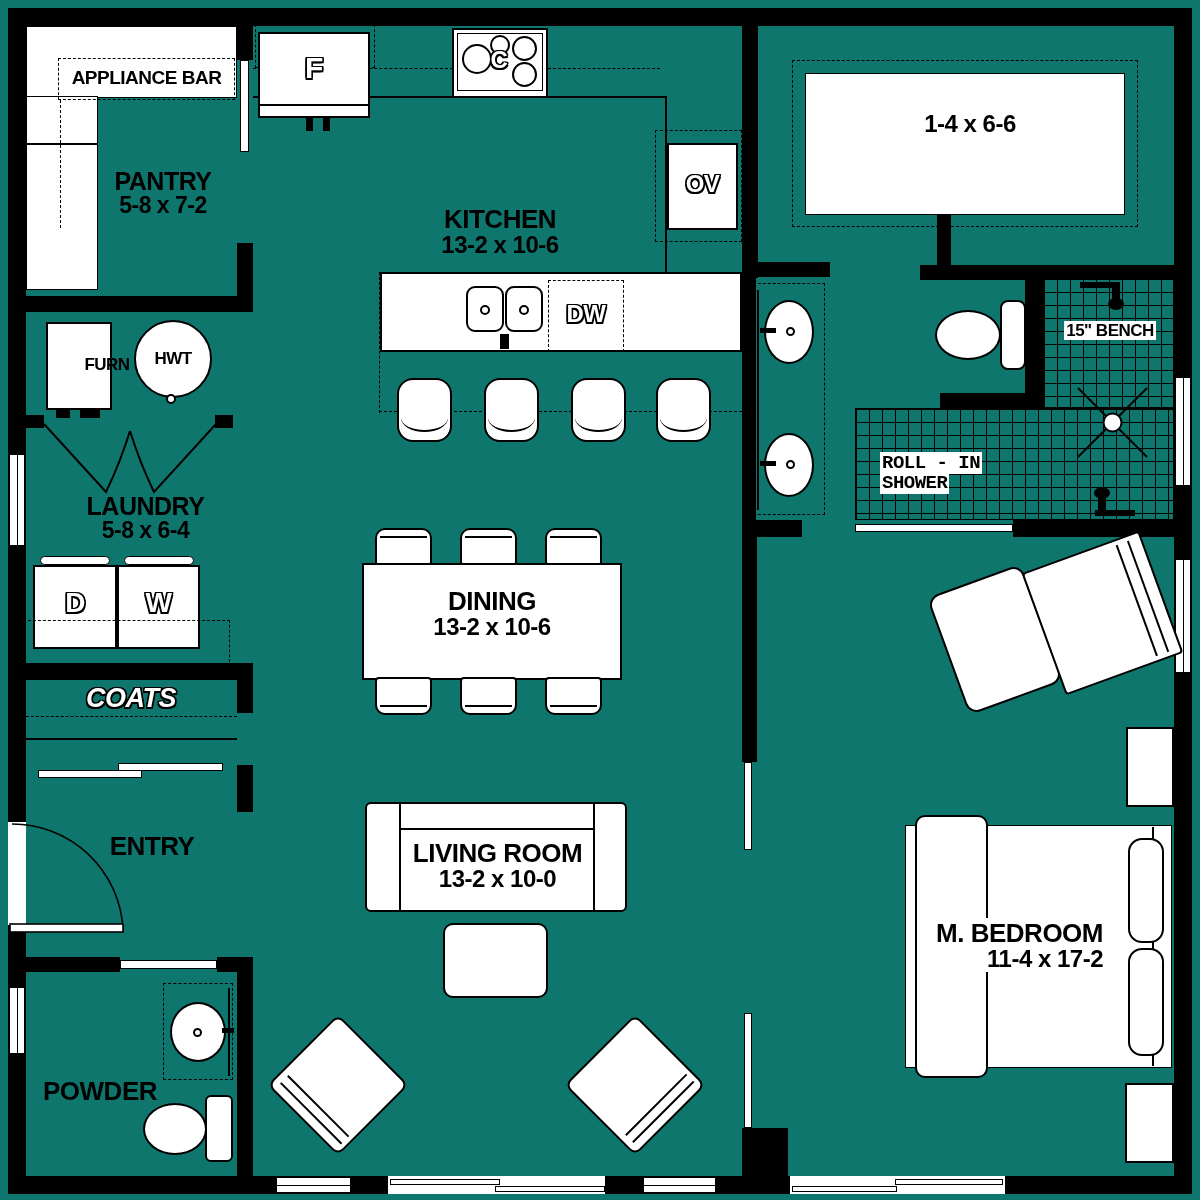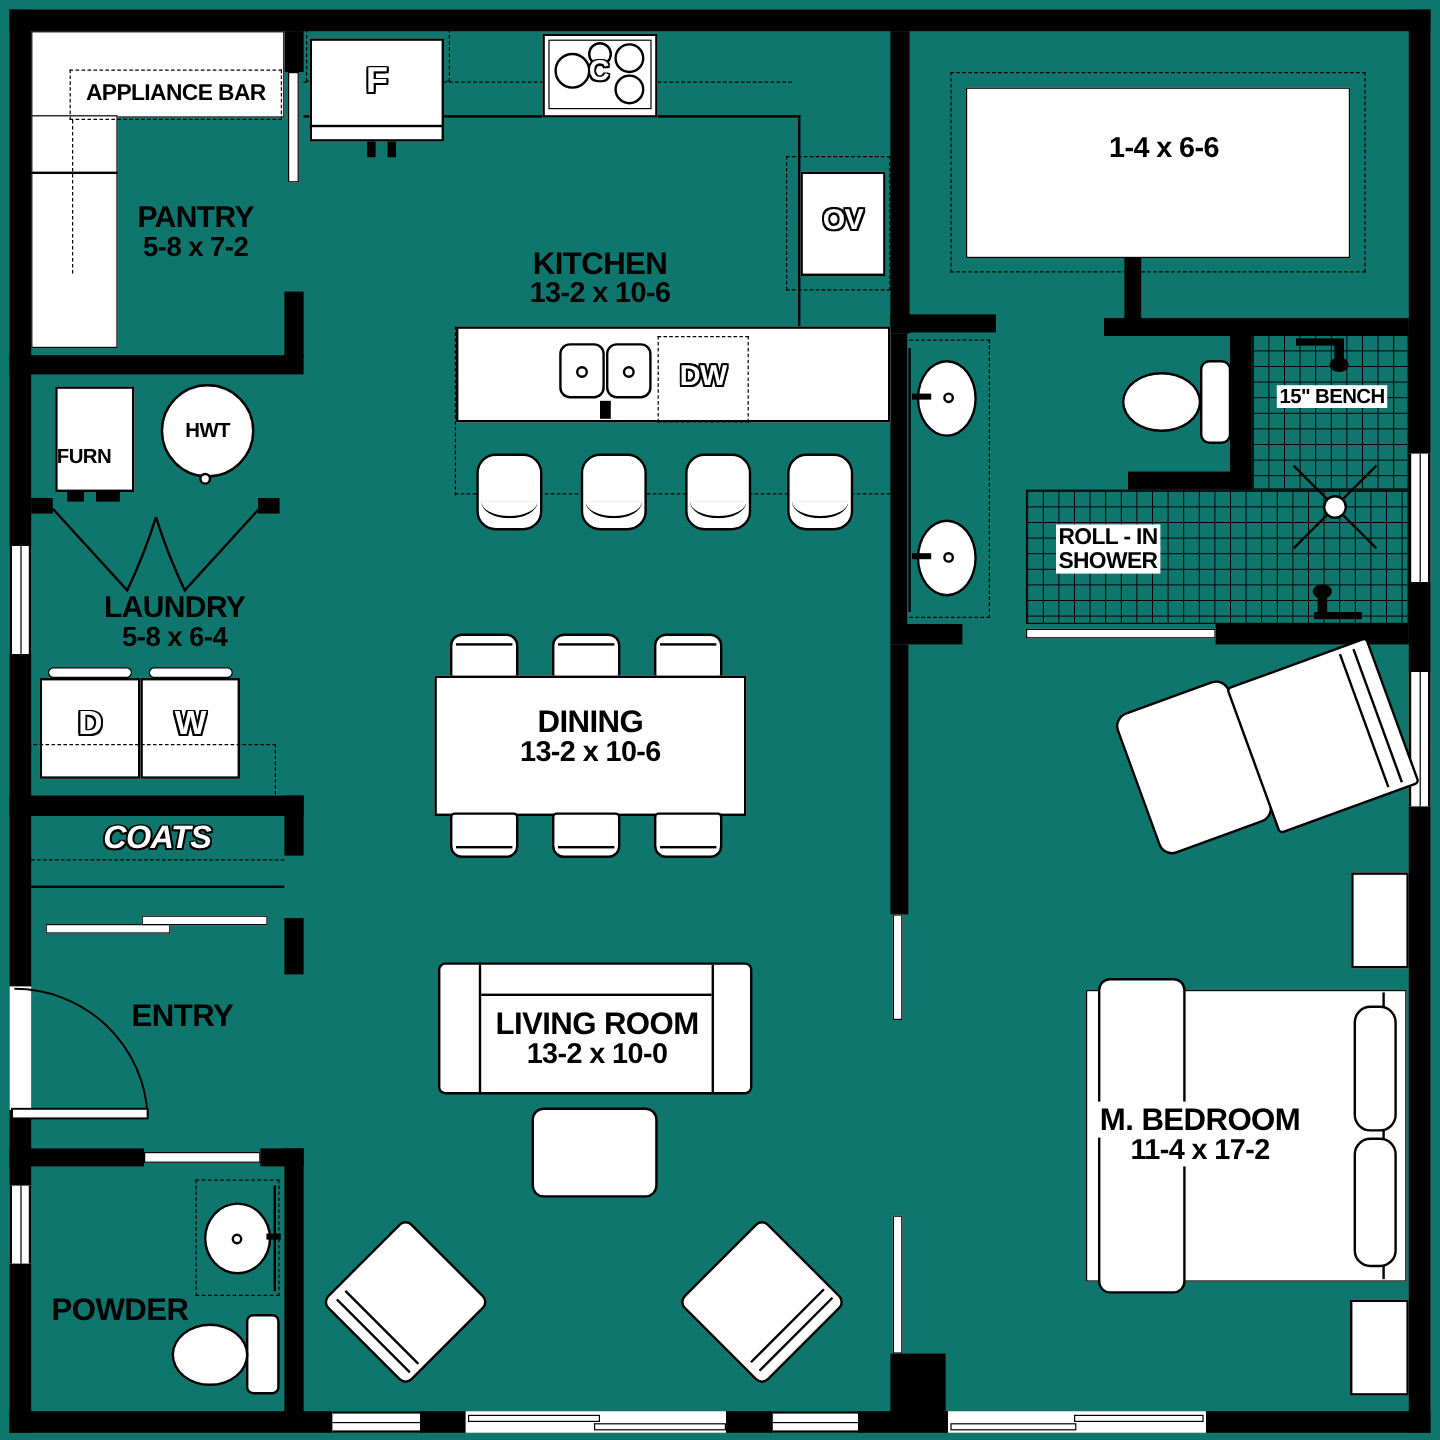--- a/index.html
+++ b/index.html
@@ -168,7 +168,7 @@
   <div class="box" style="left:46px;top:322px;width:66px;height:88px;"></div>
   <div class="wall" style="left:56px;top:410px;width:14px;height:8px;"></div>
   <div class="wall" style="left:80px;top:410px;width:20px;height:8px;"></div>
-  <div class="lbl" style="left:46px;top:372px;width:48px;font-size:17px;">
+  <div class="lbl" style="left:46px;top:356px;width:48px;font-size:17px;padding-left:37px;">
     <span>FURN</span>
   </div>
   <div class="circle b3" style="left:134px;top:320px;width:78px;height:78px;"></div>

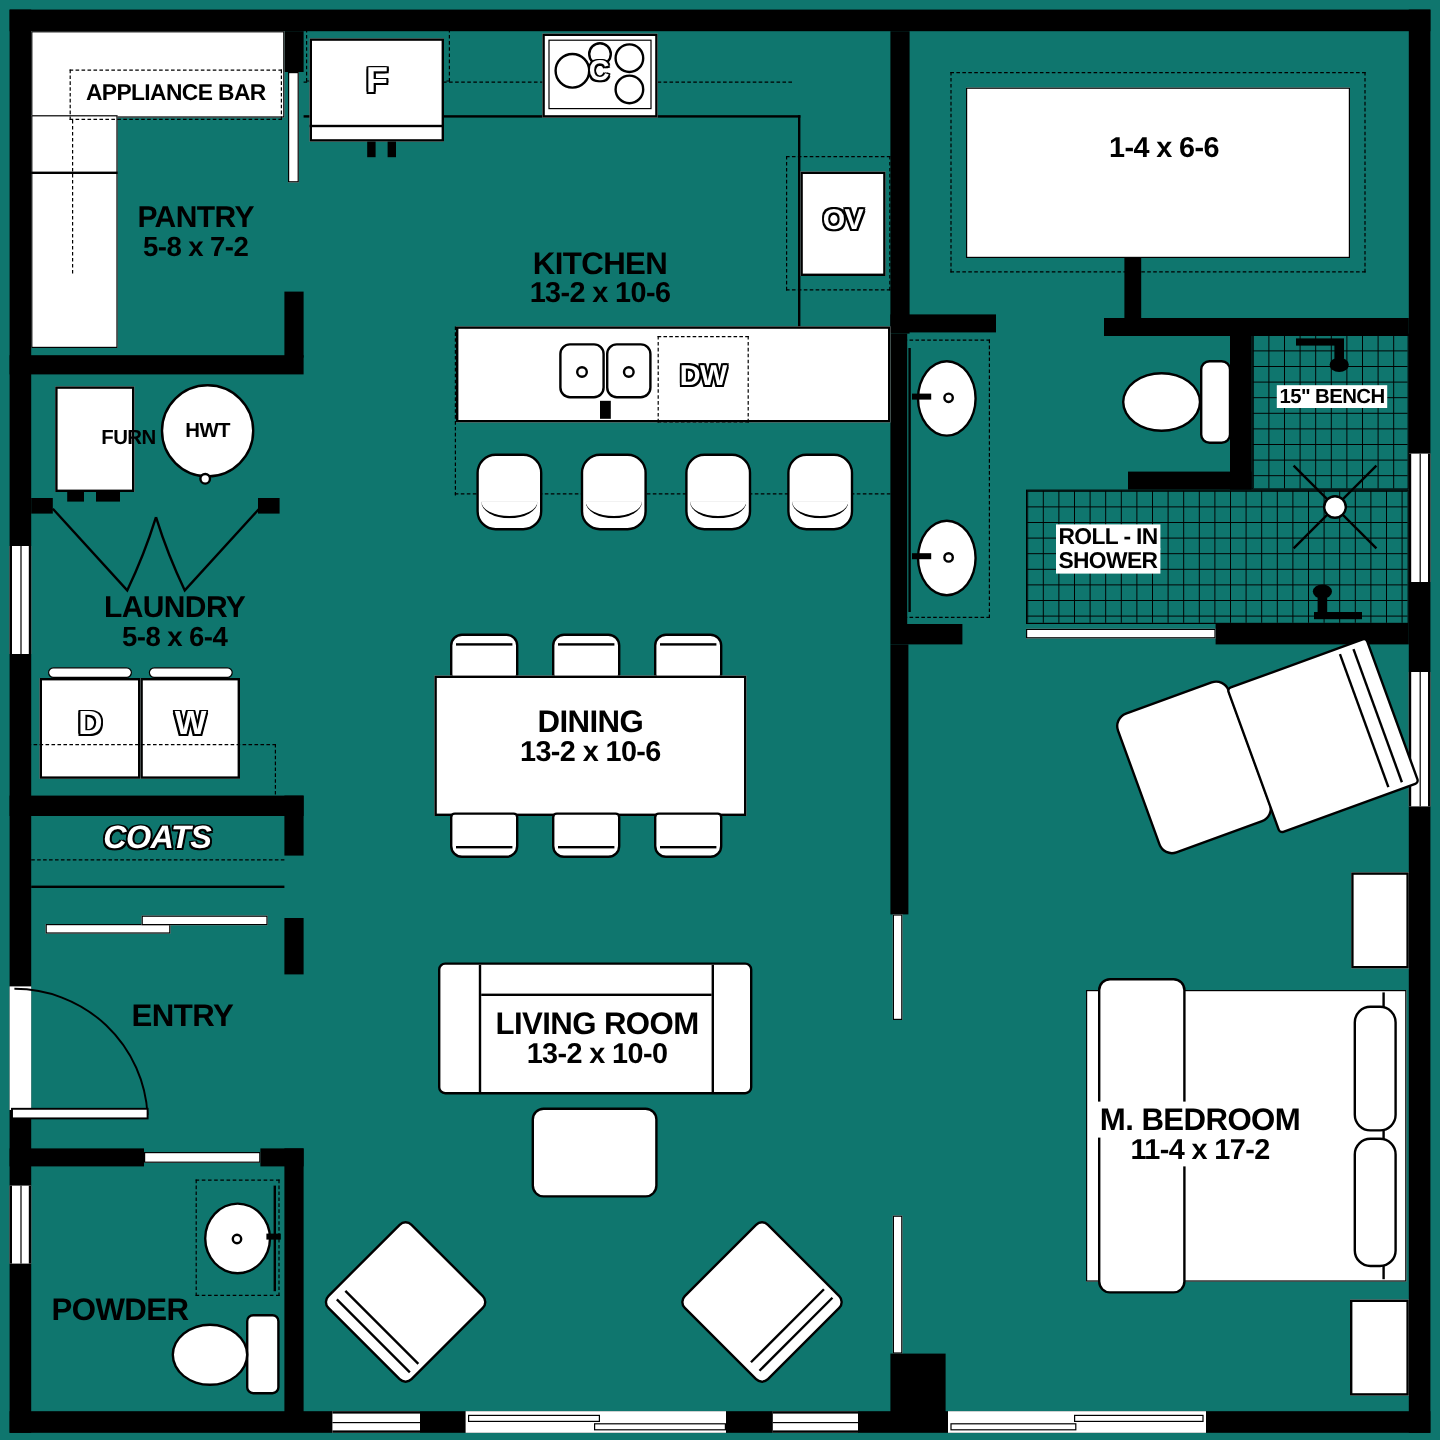--- a/index.html
+++ b/index.html
@@ -263,7 +263,7 @@
   <div class="lbl" style="left:1050px;top:322px;width:120px;font-size:17px;">
     <span class="bg">15" BENCH</span>
   </div>
-  <div class="lbl" style="left:880px;top:438px;width:160px;font-size:19px;text-align:left;">
+  <div class="lbl" style="left:880px;top:454px;width:160px;font-size:19px;text-align:left;font-family:Liberation Mono, monospace;">
     <div><span class="bg">ROLL - IN</span></div>
     <div><span class="bg">SHOWER</span></div>
   </div>

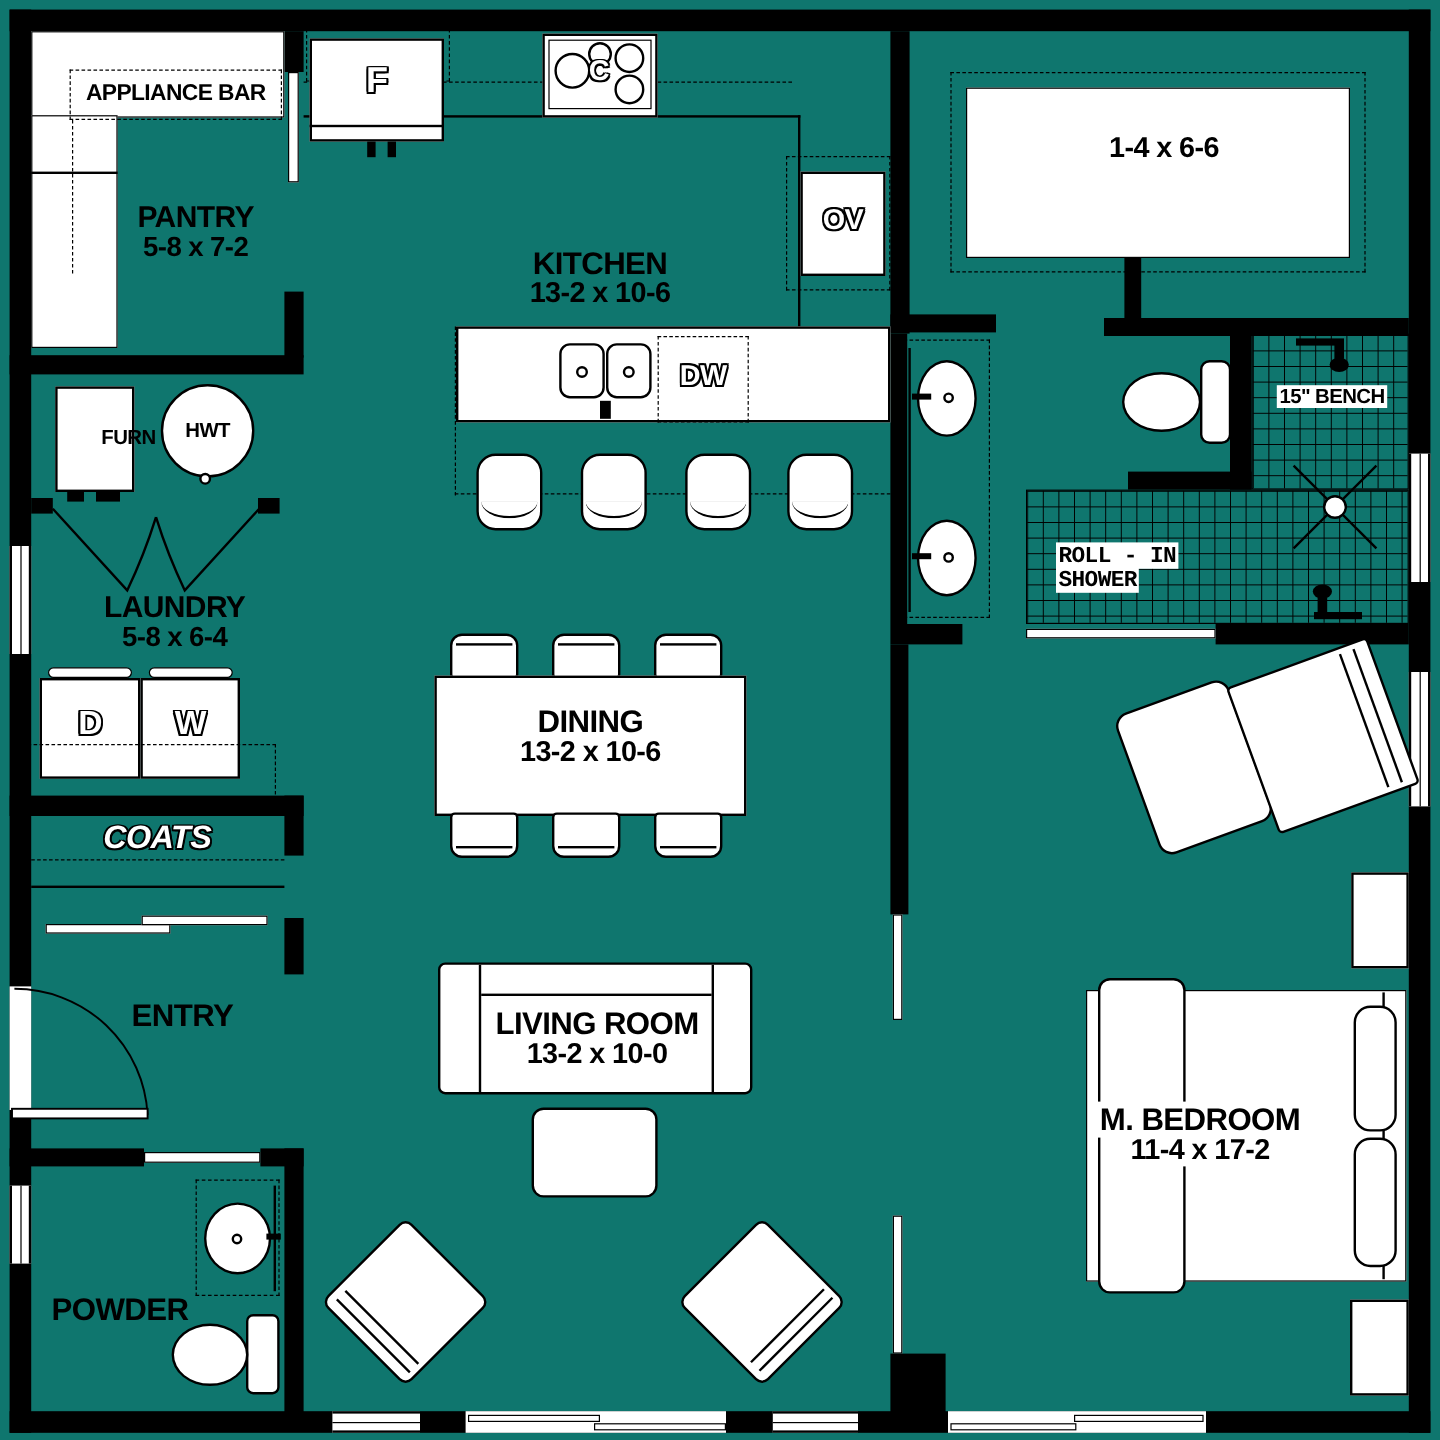--- a/index.html
+++ b/index.html
@@ -286,7 +286,7 @@
   <div class="box" style="left:1128px;top:838px;width:36px;height:105px;border-radius:14px;"></div>
   <div class="box" style="left:1128px;top:948px;width:36px;height:108px;border-radius:14px;"></div>
   <div class="box" style="left:915px;top:815px;width:73px;height:263px;border-radius:10px;"></div>
-  <div class="lbl" style="left:895px;top:920px;width:210px;font-size:26px;">
+  <div class="lbl" style="left:895px;top:920px;width:210px;font-size:26px;text-align:right;">
     <div><span class="bg">M. BEDROOM</span></div>
     <div style="font-size:24px;"><span class="bg">11-4 x 17-2</span></div>
   </div>

